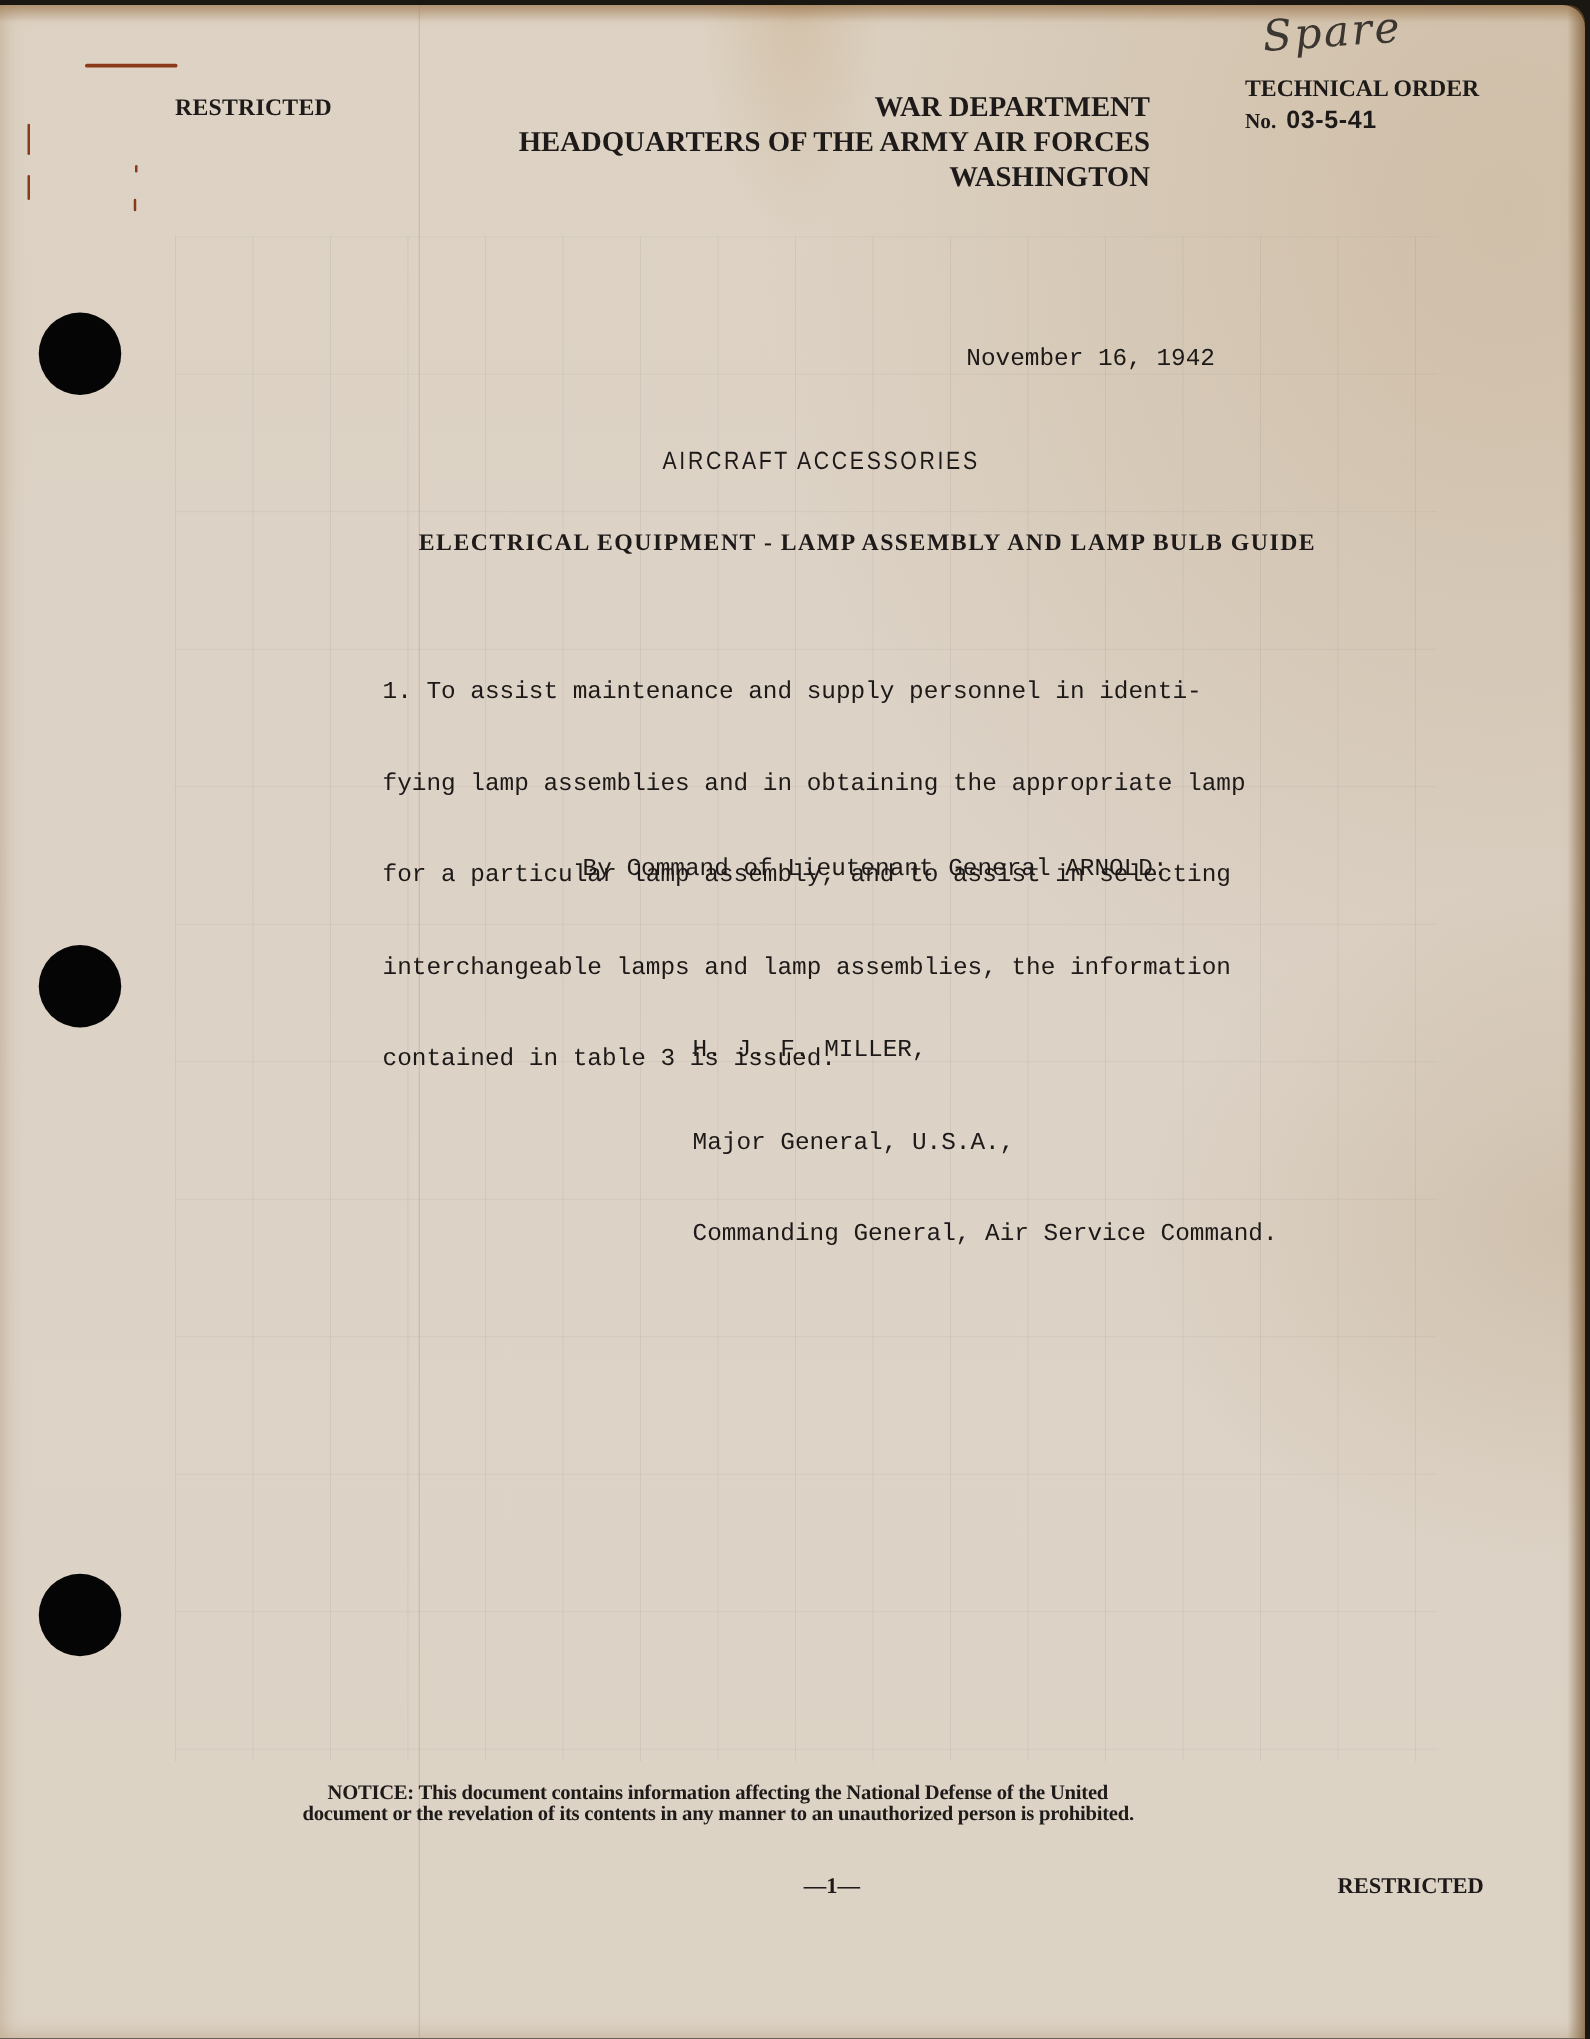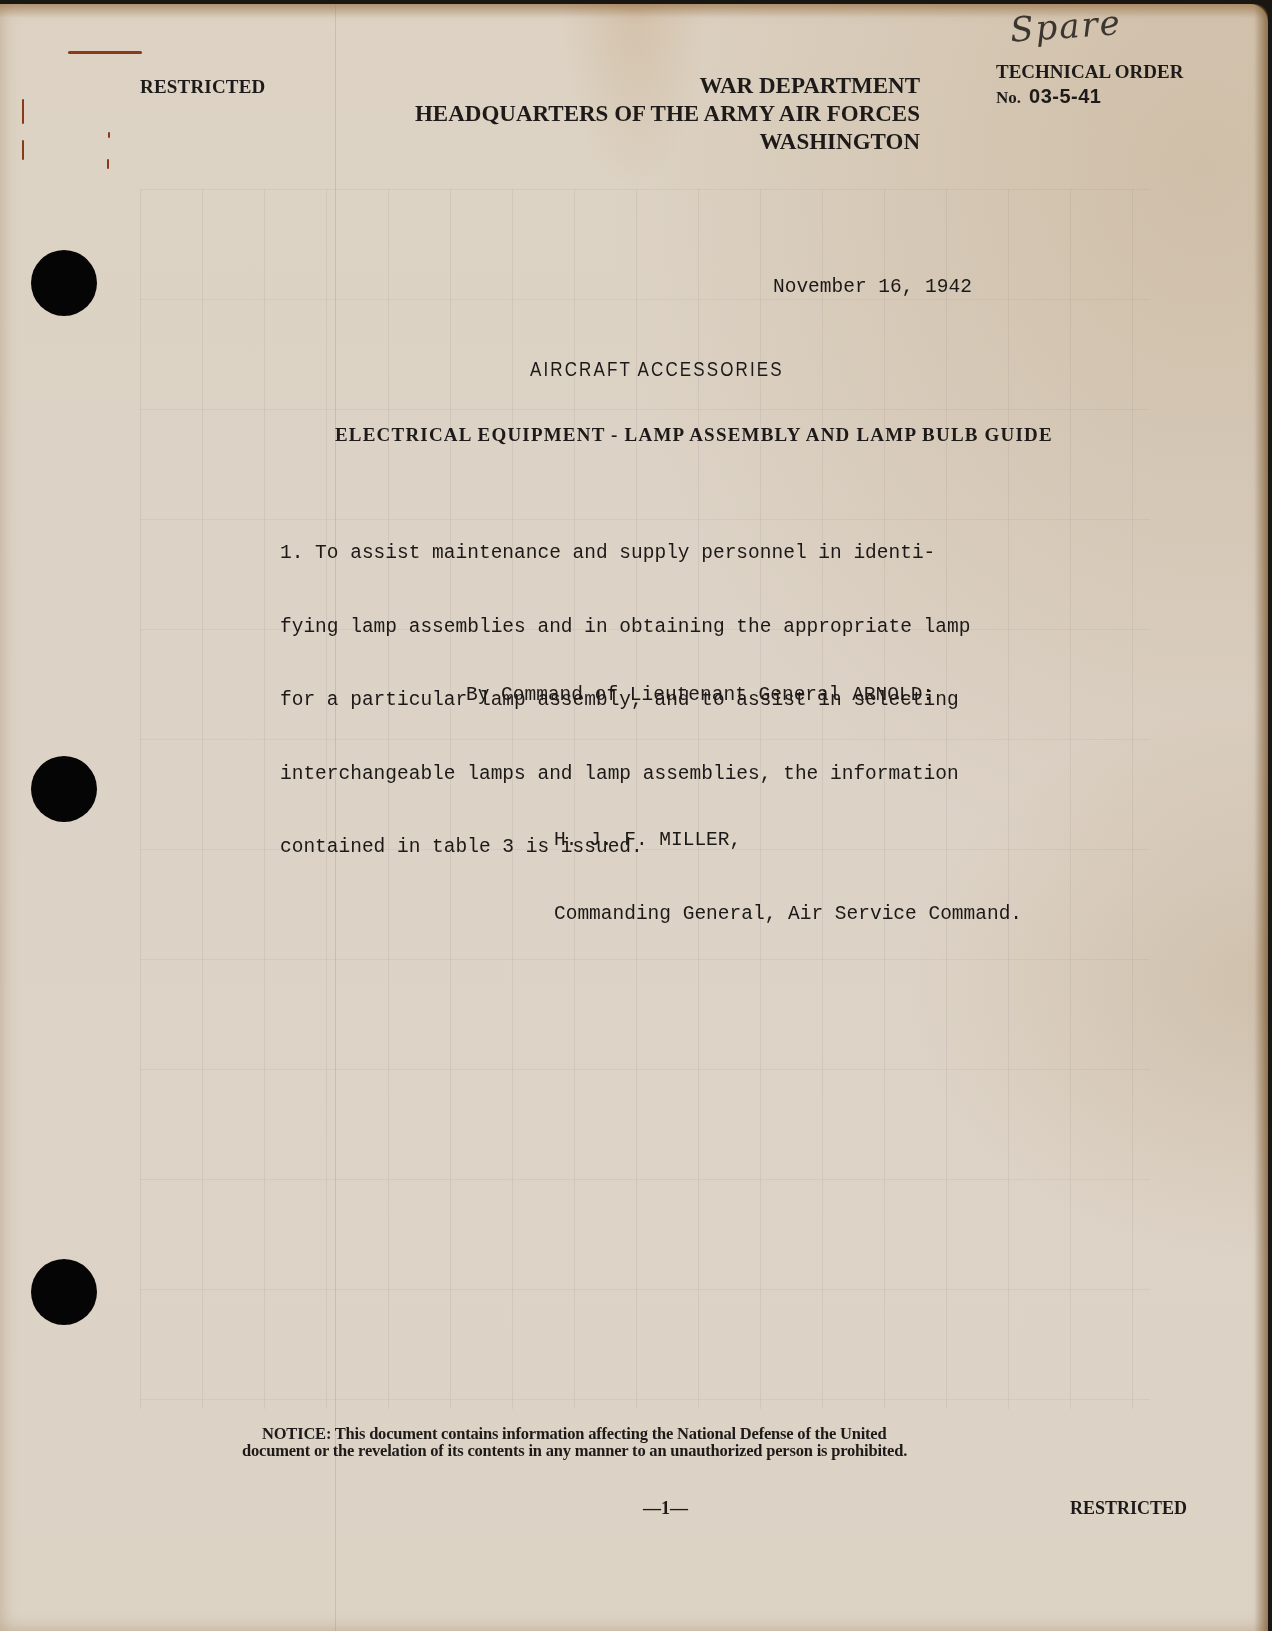--- a/index.html
+++ b/index.html
@@ -167,7 +167,7 @@
     }
     .para {
       position: absolute;
-      left: 280px;
+      left: 306px;
       top: 488px;
       line-height: 24.5px;
     }

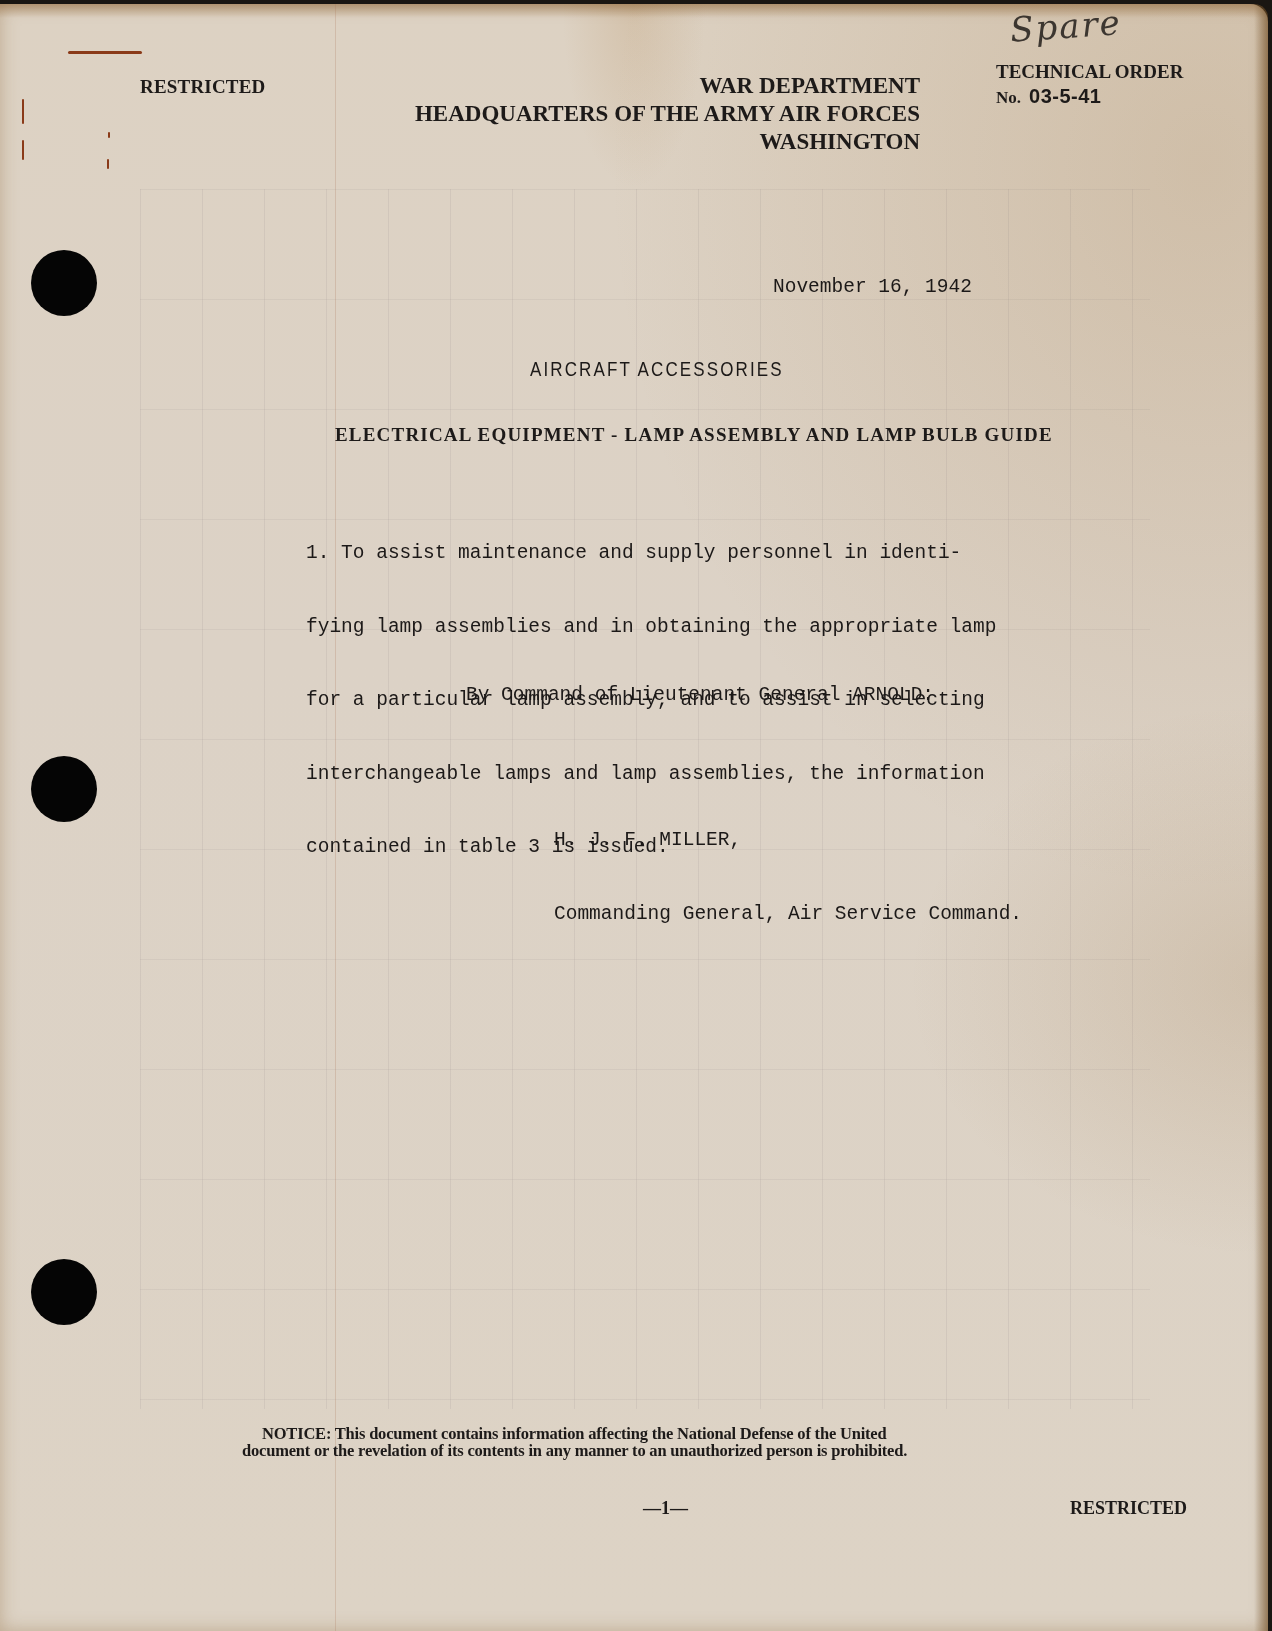--- a/index.html
+++ b/index.html
@@ -263,6 +263,7 @@
 
   <div class="typed sig">
     <div>H. J. F. MILLER,</div>
+    <div>Major General, U.S.A.,</div>
     <div>Commanding General, Air Service Command.</div>
   </div>
 

